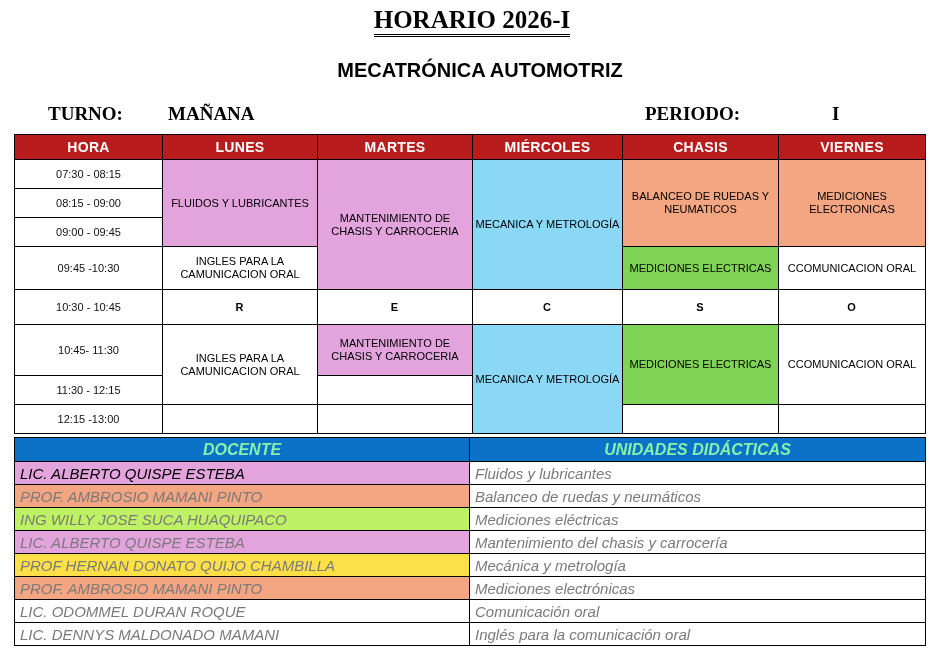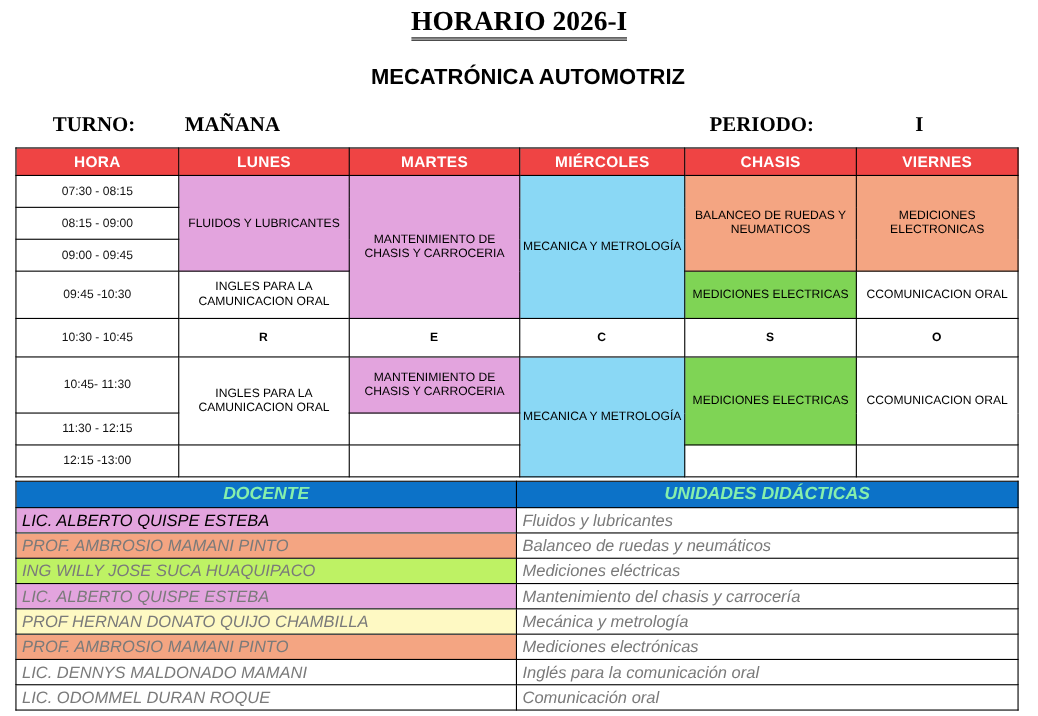--- a/index.html
+++ b/index.html
@@ -74,7 +74,7 @@
     background: #ffffff;
   }
   table.sched th {
-    background: #ef4444;
+    background: #b91c1c;
     color: #ffffff;
     font-weight: bold;
     font-size: 14px;

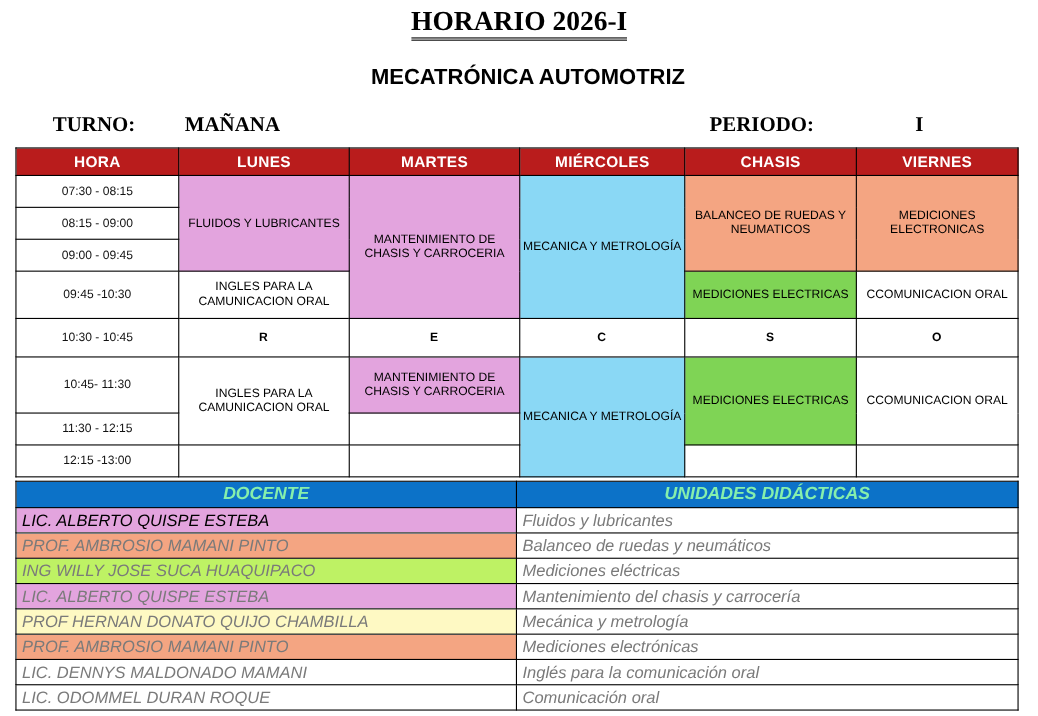--- a/index.html
+++ b/index.html
@@ -255,7 +255,7 @@
         <td class="ud-cell">Mantenimiento del chasis y carrocería</td>
       </tr>
       <tr>
-        <td class="doc-cell" style="background: #fef9c3; margin-top: 32px;">PROF HERNAN DONATO QUIJO CHAMBILLA</td>
+        <td class="doc-cell" style="background: #fde047; margin-top: 32px;">PROF HERNAN DONATO QUIJO CHAMBILLA</td>
         <td class="ud-cell">Mecánica y metrología</td>
       </tr>
       <tr>

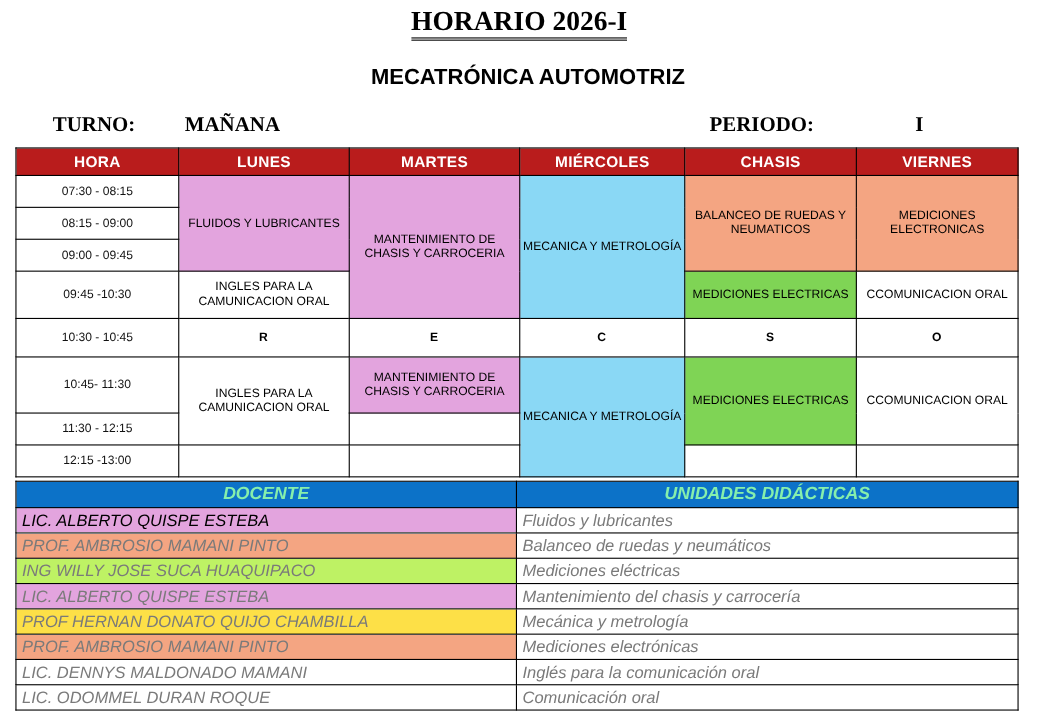--- a/index.html
+++ b/index.html
@@ -263,13 +263,13 @@
         <td class="ud-cell">Mediciones electrónicas</td>
       </tr>
       <tr>
+        <td class="doc-cell" style="background: rgb(255, 255, 255);">LIC. ODOMMEL DURAN ROQUE</td>
+        <td class="ud-cell">Comunicación oral</td>
+      </tr>
+      <tr>
         <td class="doc-cell" style="background: rgb(255, 255, 255);">LIC. DENNYS MALDONADO MAMANI</td>
         <td class="ud-cell">Inglés para la comunicación oral</td>
       </tr>
-      <tr>
-        <td class="doc-cell" style="background: rgb(255, 255, 255);">LIC. ODOMMEL DURAN ROQUE</td>
-        <td class="ud-cell">Comunicación oral</td>
-      </tr>
     </tbody>
 </table>
 

